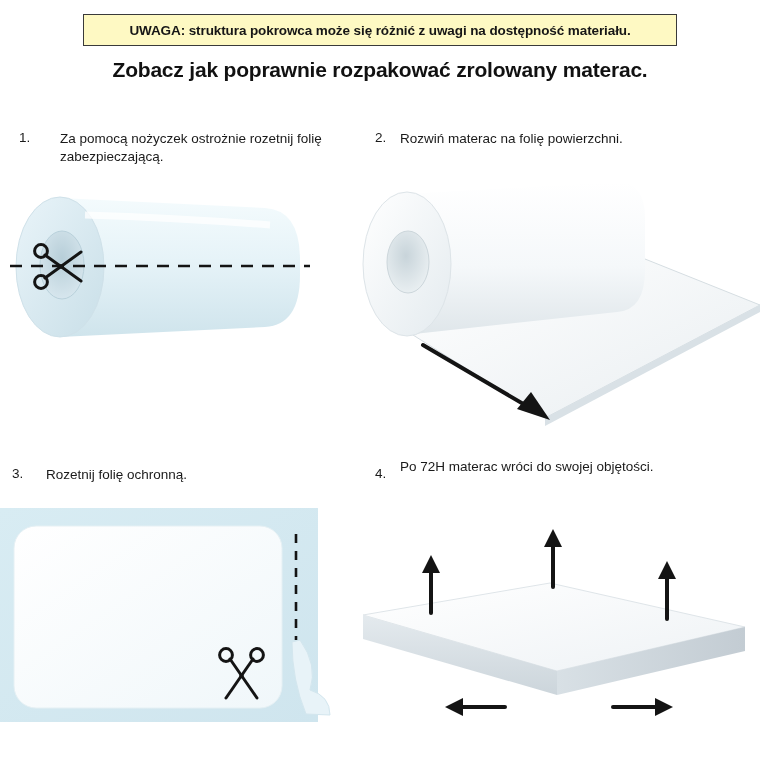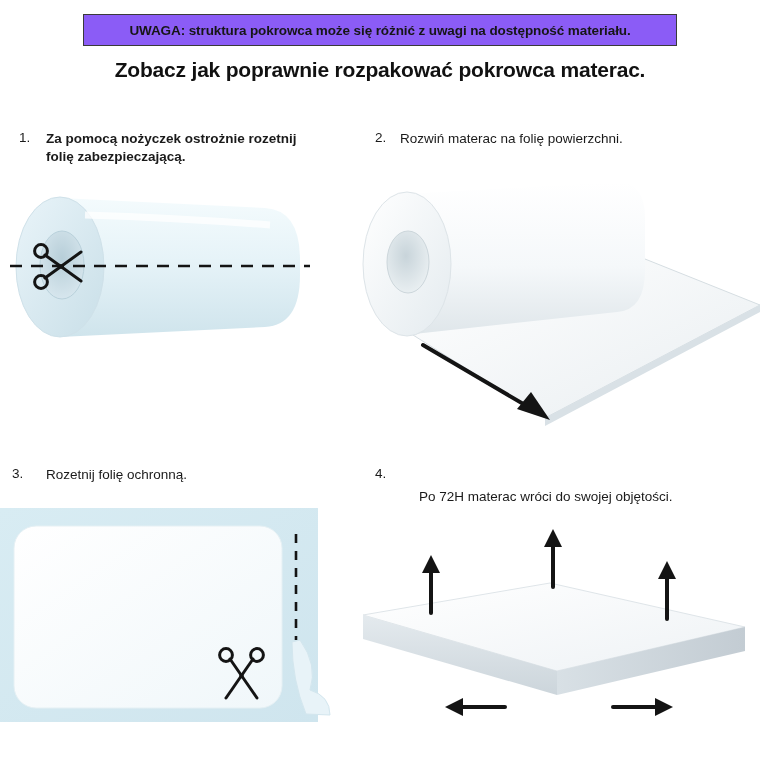--- a/index.html
+++ b/index.html
@@ -26,7 +26,7 @@
     display: flex;
     align-items: center;
     justify-content: center;
-    background: #8b5cf6;
+    background: #fef9c3;
   }
   .notice-text {
     font-size: 13.5px;

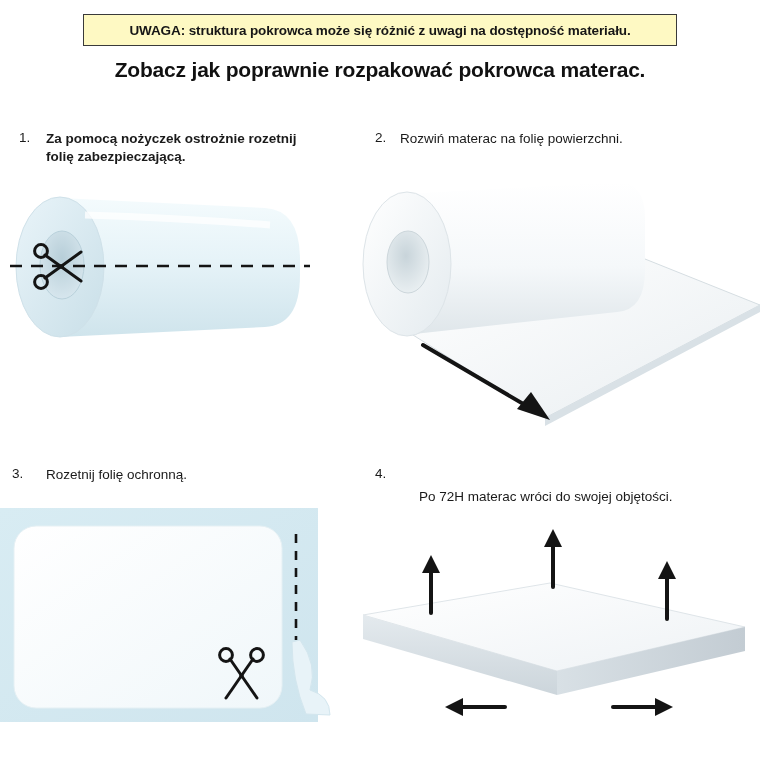--- a/index.html
+++ b/index.html
@@ -85,7 +85,7 @@
   <span class="notice-text">UWAGA: struktura pokrowca może się różnić z uwagi na dostępność materiału.</span>
 </div>
 
-<div class="main-title">Zobacz jak poprawnie rozpakować pokrowca materac.</div>
+<div class="main-title">Zobacz jak poprawnie rozpakować zrolowany materac.</div>
 
 <div class="step-num num1">1.</div>
 <div class="step-caption cap1">Za pomocą nożyczek ostrożnie rozetnij folię zabezpieczającą.</div>

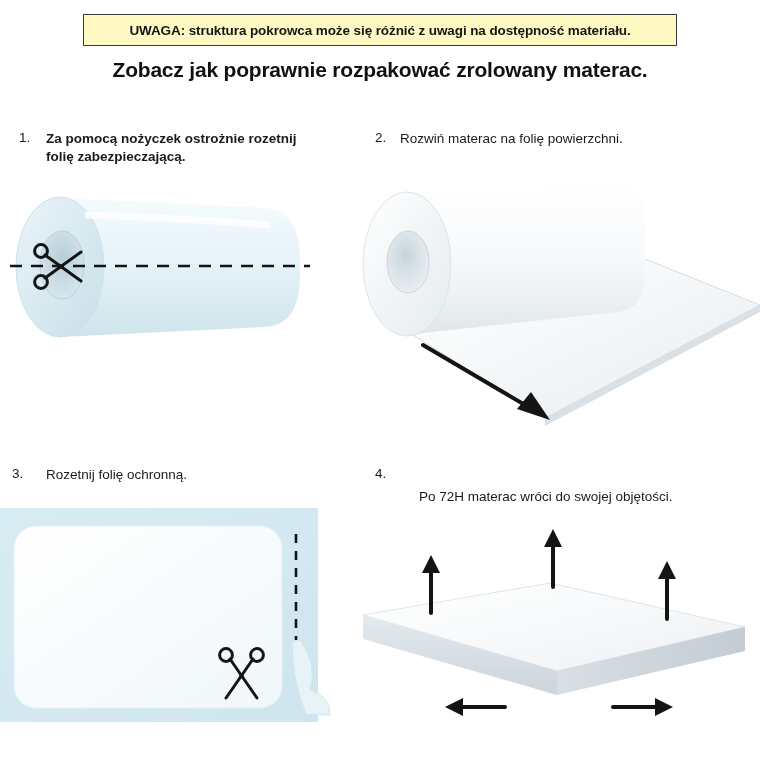--- a/index.html
+++ b/index.html
@@ -59,7 +59,7 @@
     color: #1a1a1a;
   }
 
-  .cap1 { left: 46px; top: 130px; width: 265px; font-weight: bold; }
+  .cap1 { left: 60px; top: 130px; width: 265px; }
   .num1 { left: 19px; top: 130px; }
   .cap2 { left: 400px; top: 130px; width: 300px; }
   .num2 { left: 375px; top: 130px; }

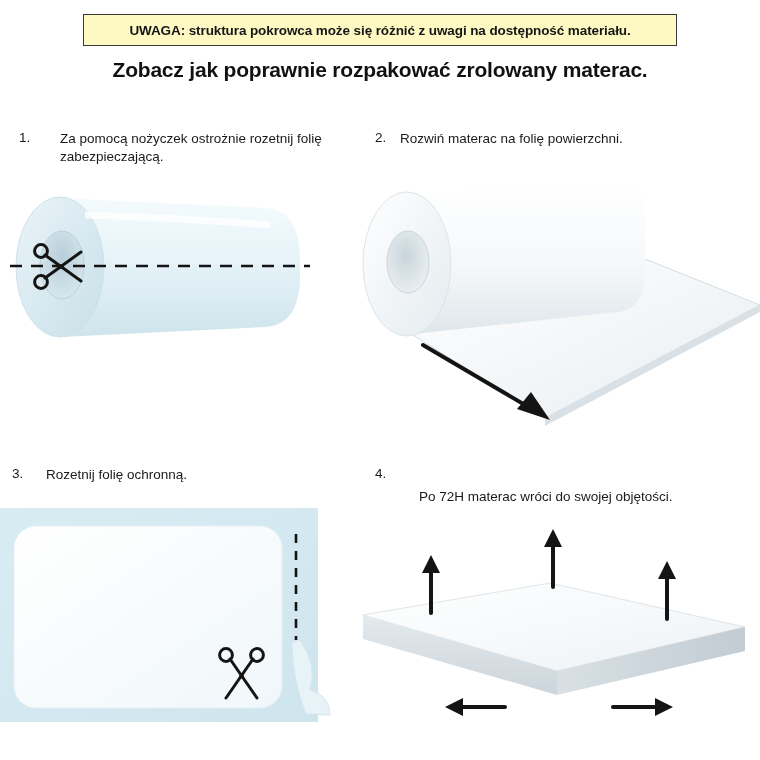--- a/index.html
+++ b/index.html
@@ -65,7 +65,7 @@
   .num2 { left: 375px; top: 130px; }
   .cap3 { left: 38px; top: 466px; width: 300px; margin-left: 8px; }
   .num3 { left: 12px; top: 466px; }
-  .cap4 { left: 400px; top: 488px; width: 320px; margin-left: 19px; }
+  .cap4 { left: 400px; top: 458px; width: 320px; }
   .num4 { left: 375px; top: 466px; }
 
   .fig {

